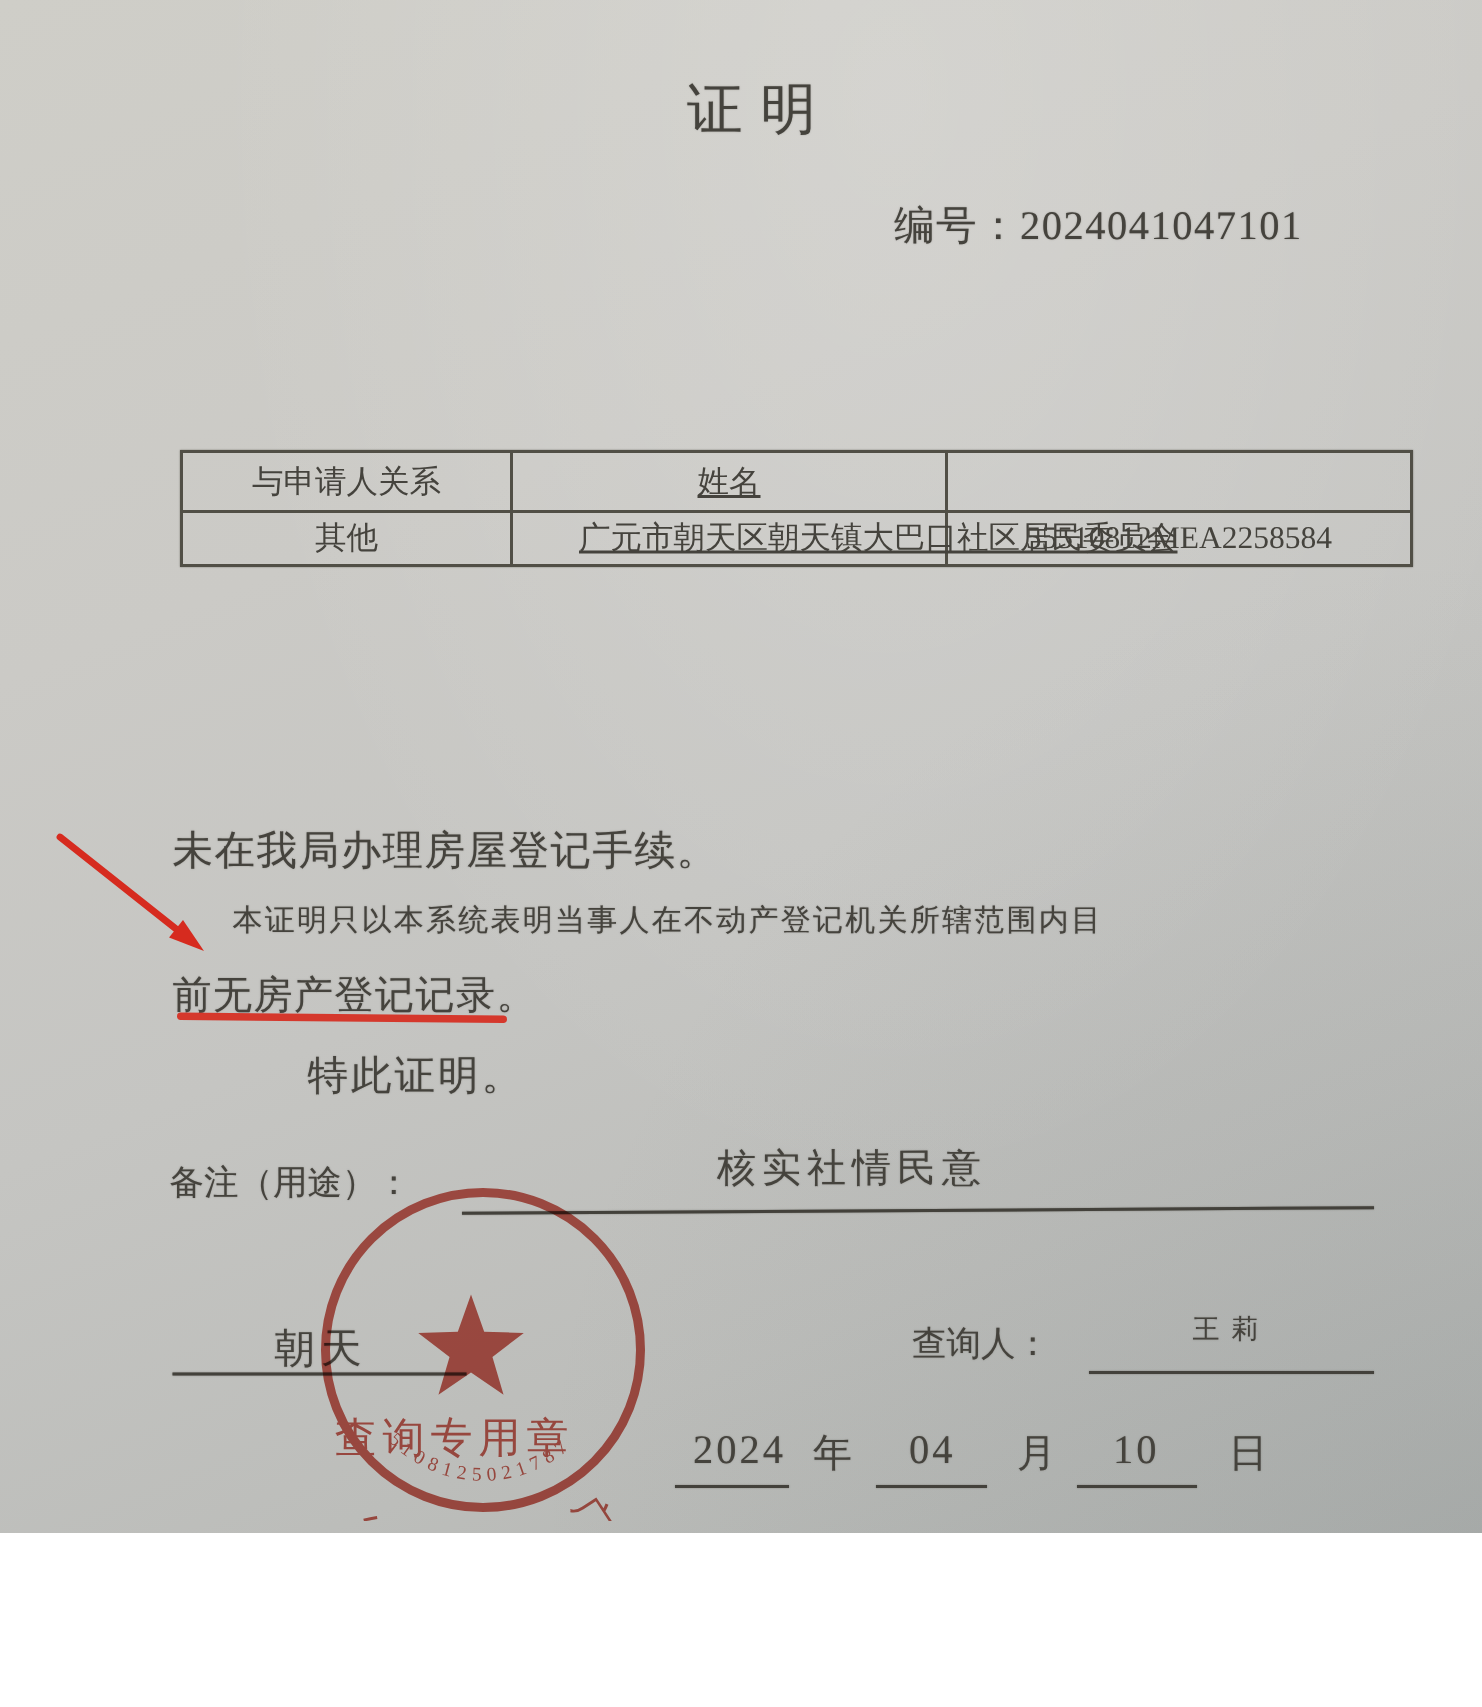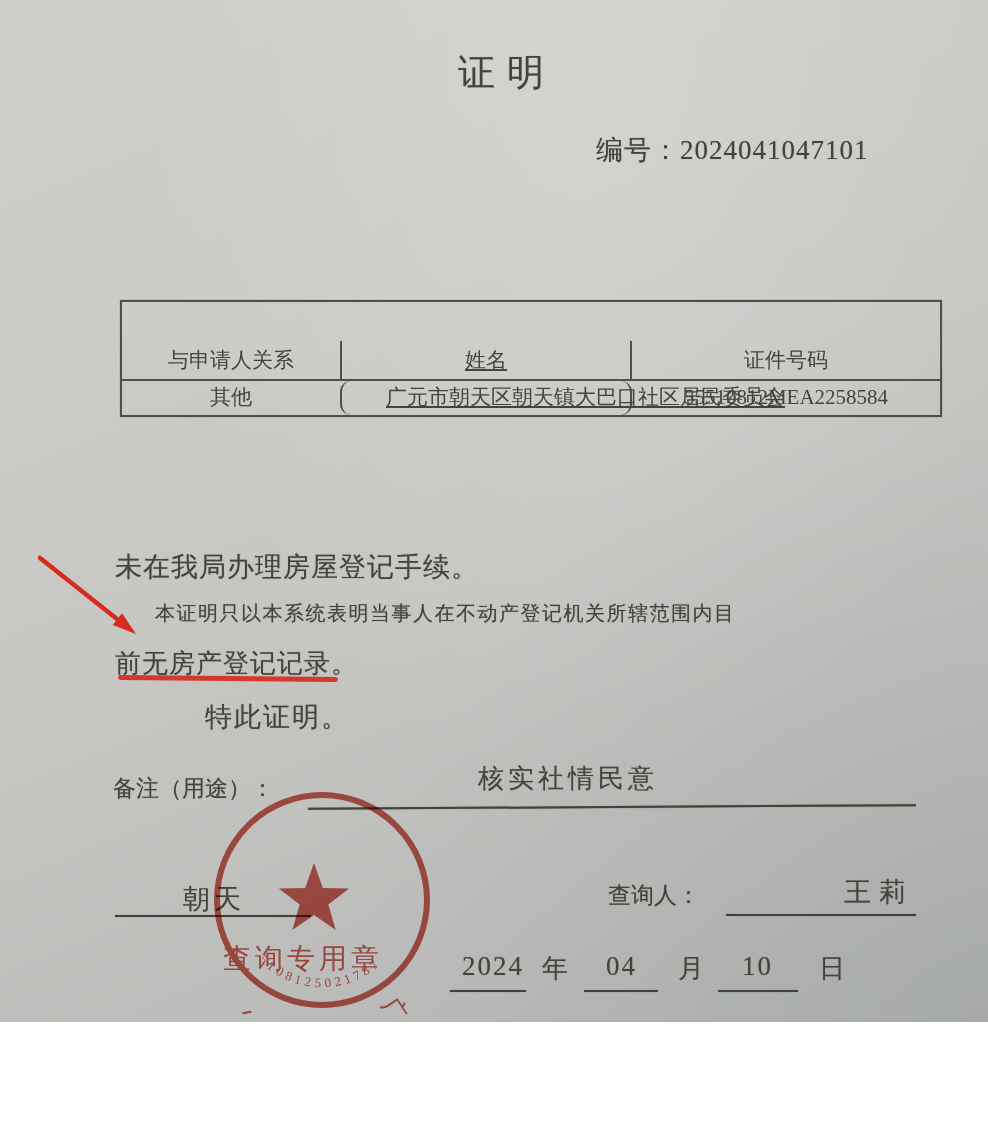--- a/index.html
+++ b/index.html
@@ -24,7 +24,7 @@
   .tbl-caption{height:31px;line-height:31px;text-align:center;font-size:25px;letter-spacing:3px;
        border-bottom:2px solid #514f46;}
   .row{display:flex;}
-  .hrow{border-bottom:2px solid #514f46;margin-top:39px;}
+  .hrow{border-bottom:2px solid #514f46;}
   .hrow .c{height:38px;line-height:38px;font-size:21px;}
   .drow .c{height:34px;line-height:32px;font-size:21px;border-radius:11px;}
   .c{text-align:center;}

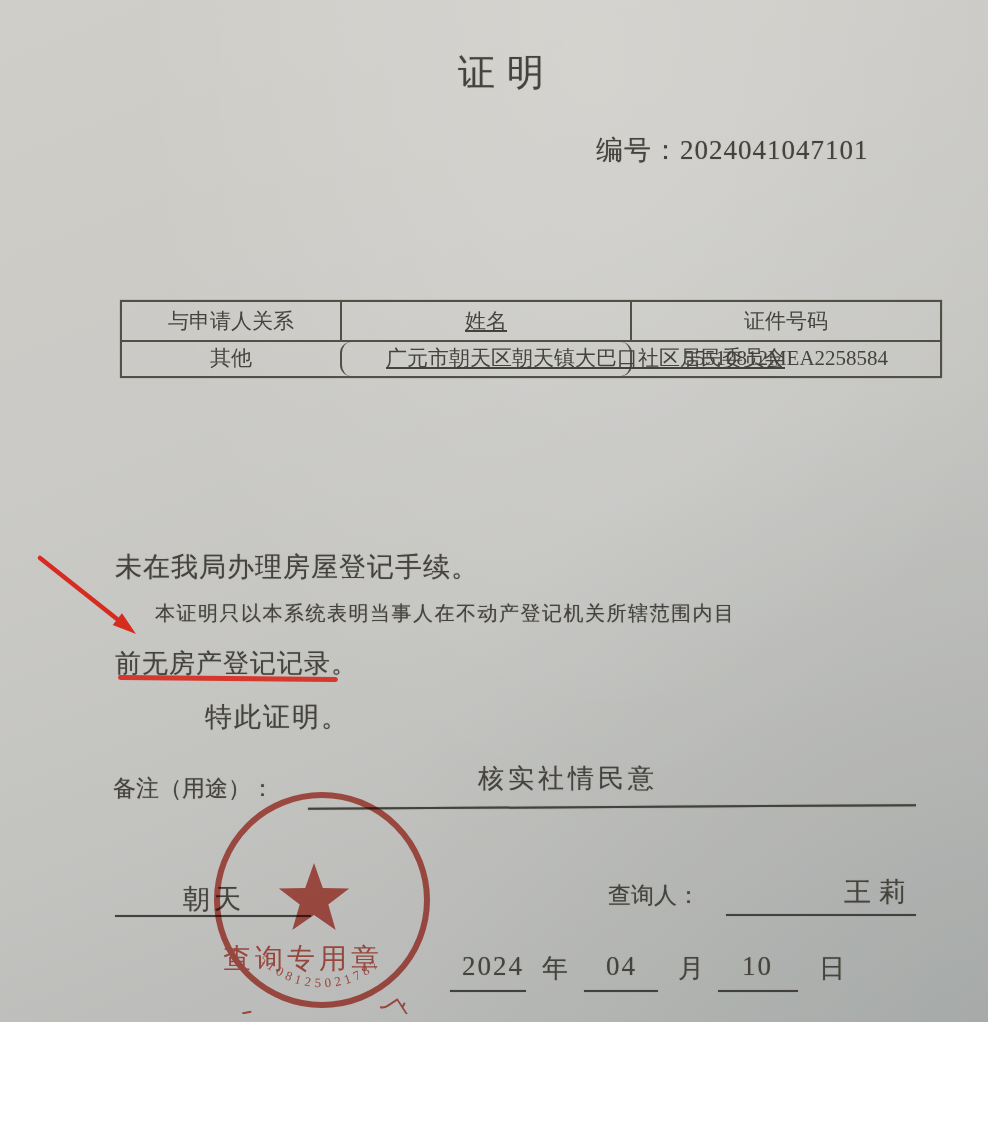--- a/index.html
+++ b/index.html
@@ -81,7 +81,6 @@
     <div class="row hrow">
       <div class="c c1">与申请人关系</div>
       <div class="c c2">姓名</div>
-      <div class="c c3">证件号码</div>
     </div>
     <div class="row drow">
       <div class="c c1">其他</div>

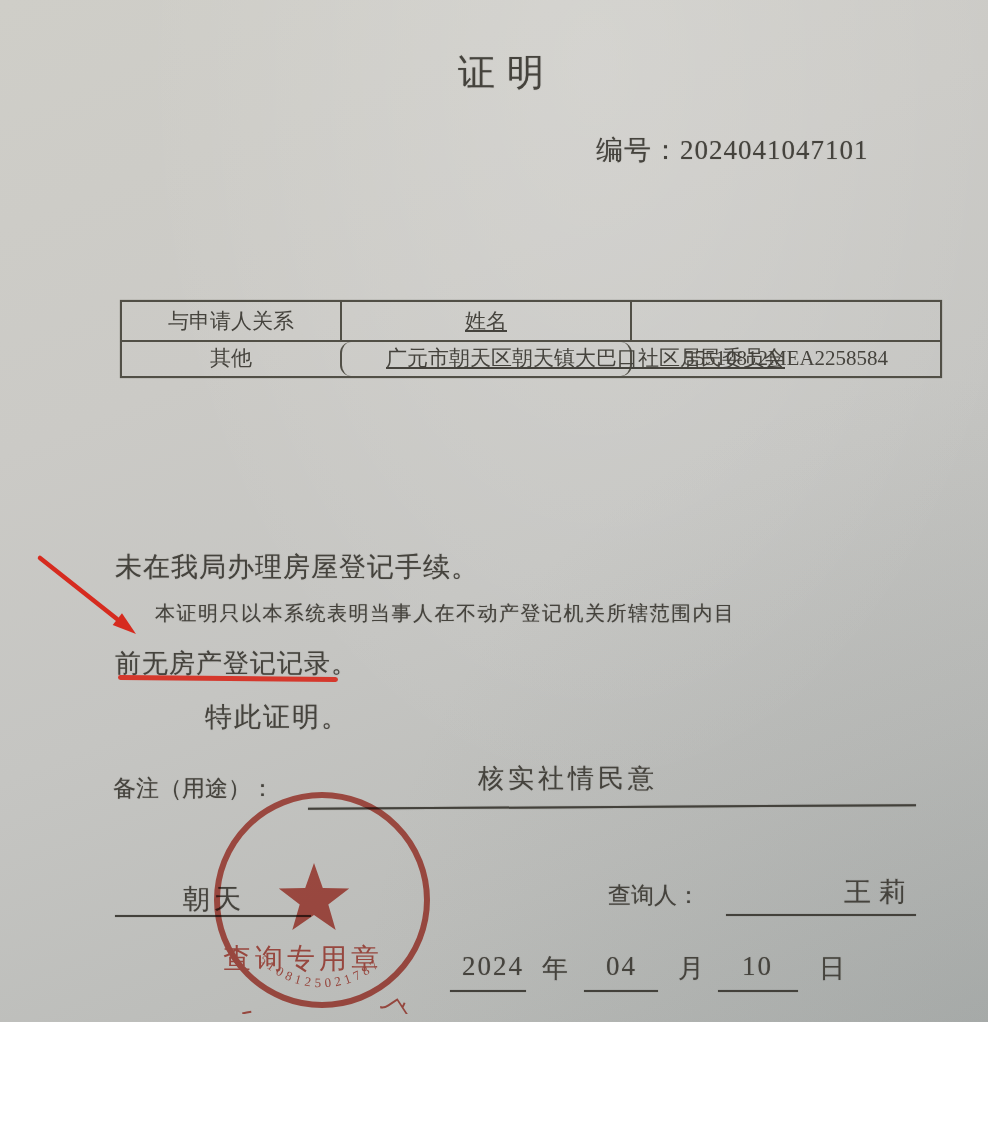--- a/index.html
+++ b/index.html
@@ -26,7 +26,7 @@
   .row{display:flex;}
   .hrow{border-bottom:2px solid #514f46;}
   .hrow .c{height:38px;line-height:38px;font-size:21px;}
-  .drow .c{height:34px;line-height:32px;font-size:21px;border-radius:11px;}
+  .drow .c{height:34px;line-height:32px;font-size:21px;}
   .c{text-align:center;}
   .c1{width:218px;}
   .c2{width:288px;border-left:2px solid #514f46;border-right:2px solid #514f46;text-decoration:underline;}

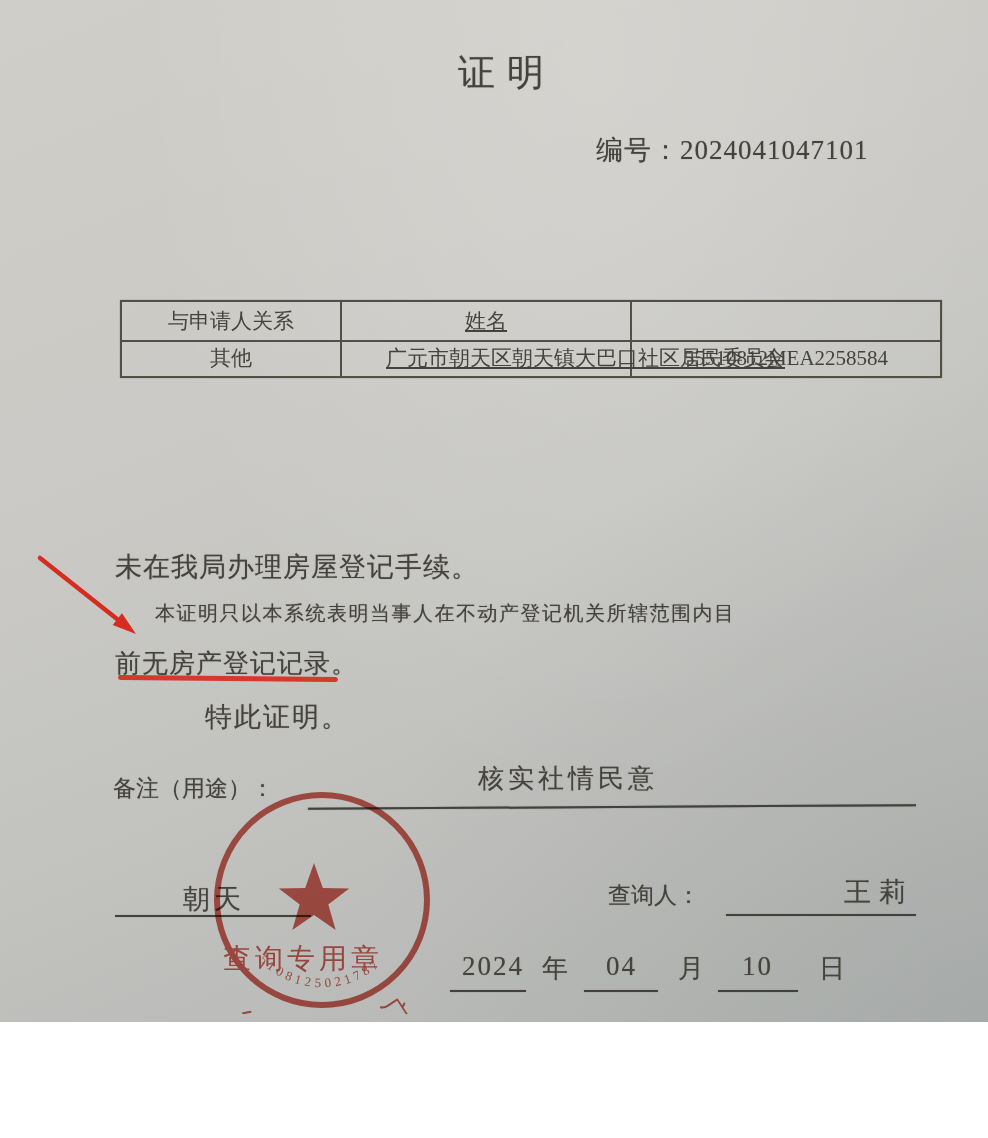--- a/index.html
+++ b/index.html
@@ -50,7 +50,7 @@
   .issuer-main{left:316px;top:878px;font-size:28px;letter-spacing:2px;z-index:2;}
   .issuer-line{left:115px;top:915px;width:196px;}
   .inq-label{left:608px;top:880px;font-size:23px;}
-  .inq-name{left:844px;top:874px;font-size:27px;letter-spacing:8px;}
+  .inq-name{left:795px;top:874px;font-size:18px;letter-spacing:8px;}
   .inq-line{left:726px;top:914px;width:190px;}
   
   .d-year{left:462px;top:951px;font-size:27px;letter-spacing:2px;}

